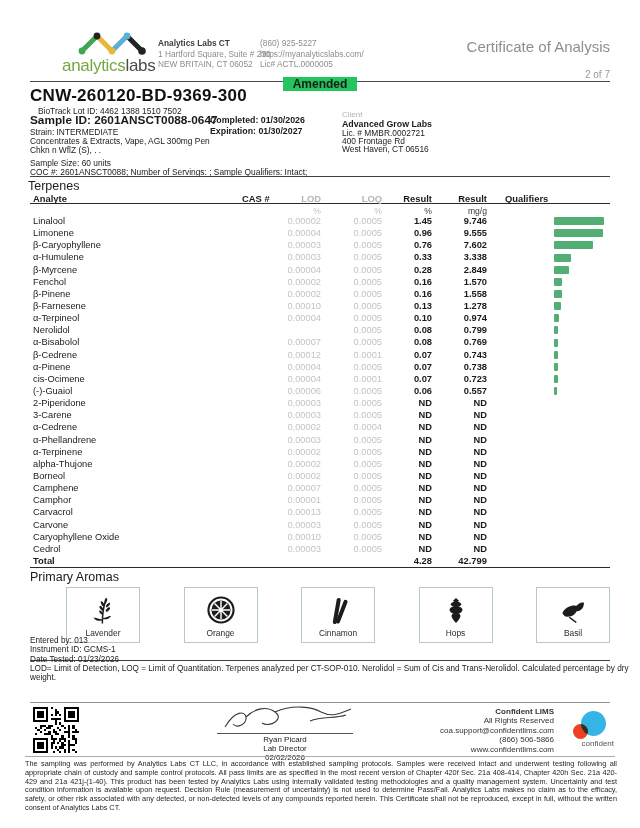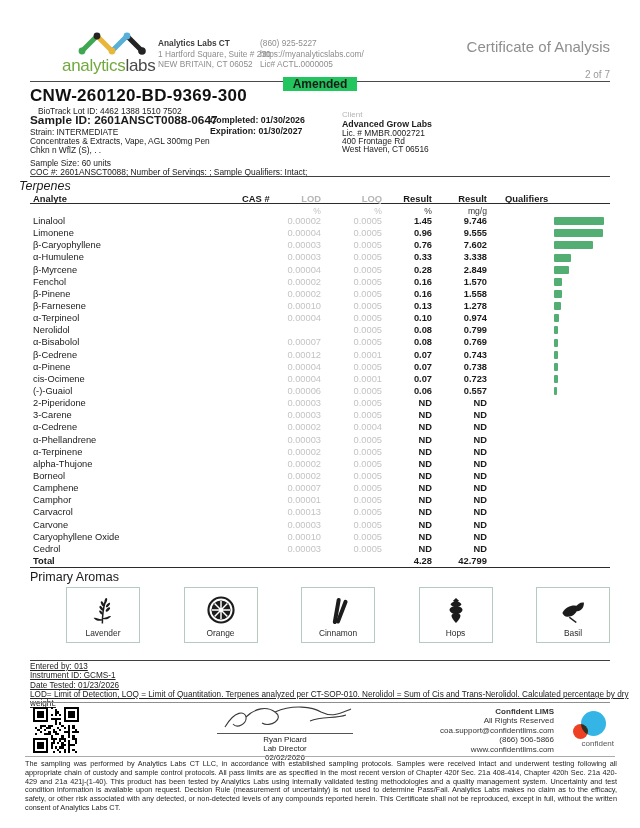--- a/index.html
+++ b/index.html
@@ -41,7 +41,7 @@
 
   
   .terp-rule { left:30px; right:30px; top:176px; border-top:1.5px solid #3f3f3f; }
-  .terp-title { left:19px; top:179px; font-size:12.5px; color:#1d1d1d;font-style:italic; }
+  .terp-title { left:28px; top:179px; font-size:12.5px; color:#1d1d1d; }
   .ttable { left:30px; top:193px; width:580px; }
   .thead { position:relative; height:11px; font-size:9.4px; font-weight:bold; border-bottom:1.5px solid #2b2b2b; }
   .tunits { position:relative; height:10px; font-size:8.6px; margin-top:1px; }

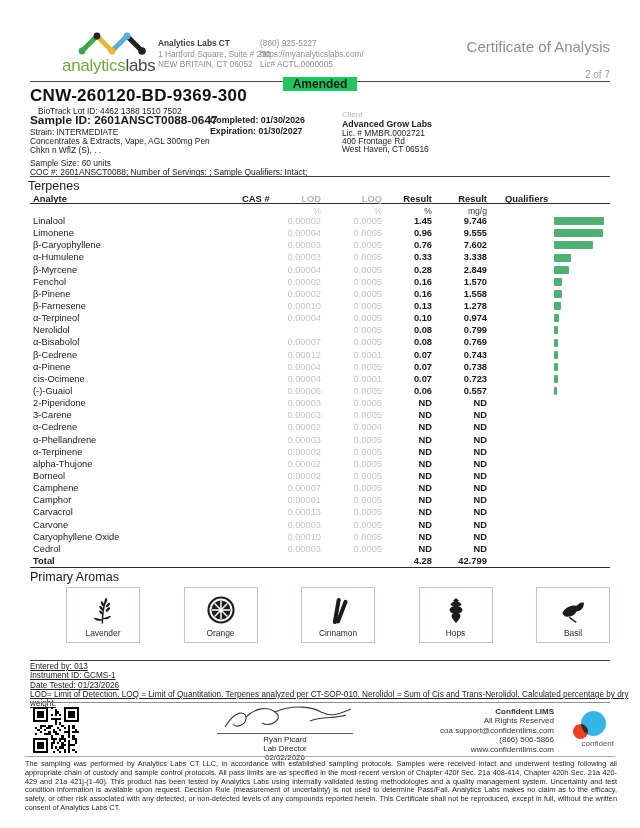--- a/index.html
+++ b/index.html
@@ -71,7 +71,7 @@
 
   
   .meta-rule { left:30px; right:30px; top:660px; border-top:1.5px solid #3f3f3f; }
-  .meta { left:30px; top:662px; font-size:8.2px; line-height:9.3px; color:#222;text-decoration:underline; }
+  .meta { left:30px; top:636px; font-size:8.2px; line-height:9.3px; color:#222; }
   .sign-rule { left:30px; right:30px; top:702px; border-top:1px solid #8f8f8f; }
   .qr { left:33px; top:707px; width:46px; height:46px; }
   .sig-svg { left:215px; top:704px; }

